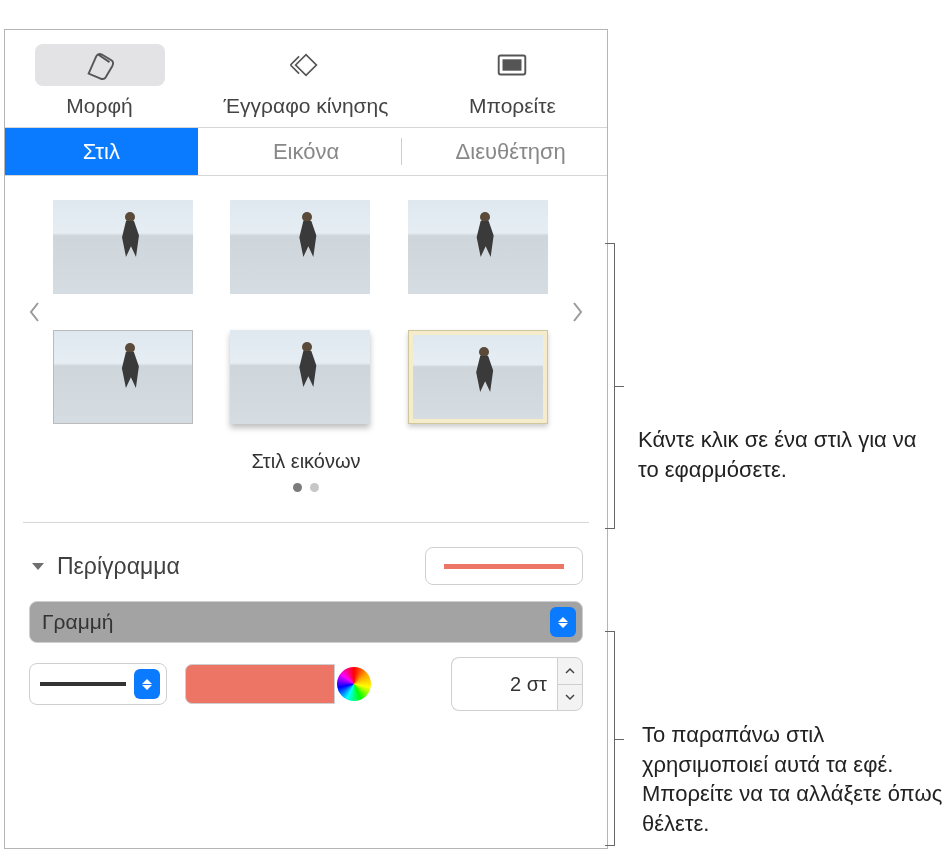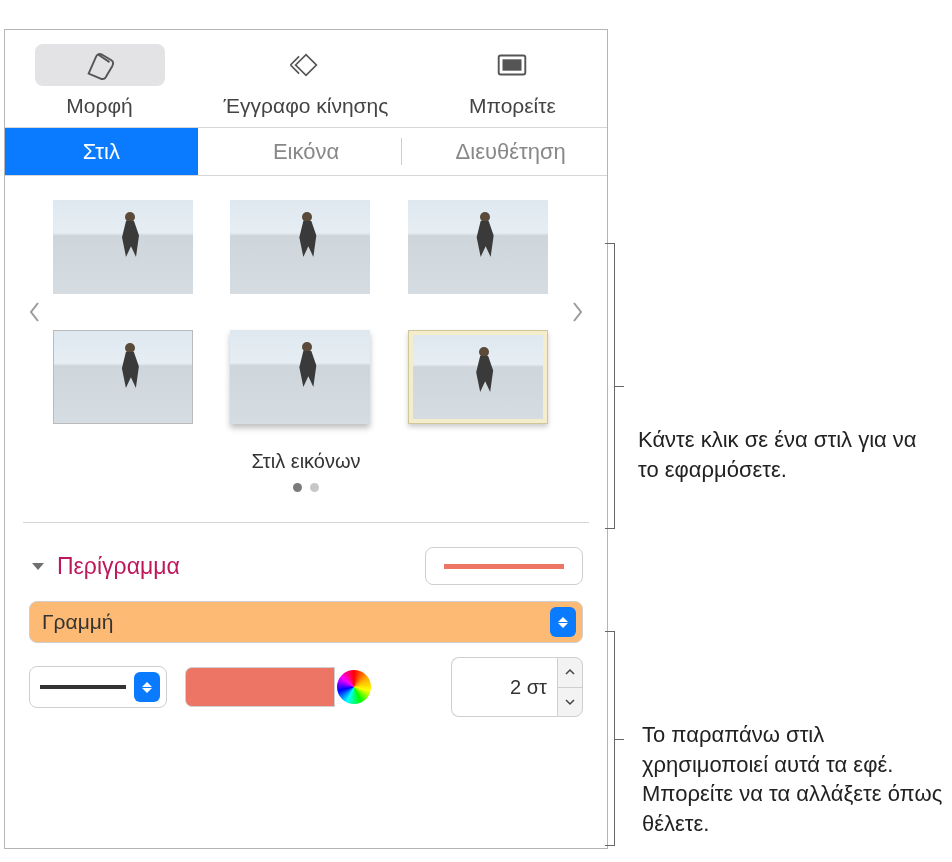--- a/index.html
+++ b/index.html
@@ -184,7 +184,7 @@
     align-items:center;
     gap:10px;
     font-size:23px;
-    color:#be185d;
+    color:#404040;
     cursor:pointer;
   }
   .disclosure svg{ width:18px;height:18px; }

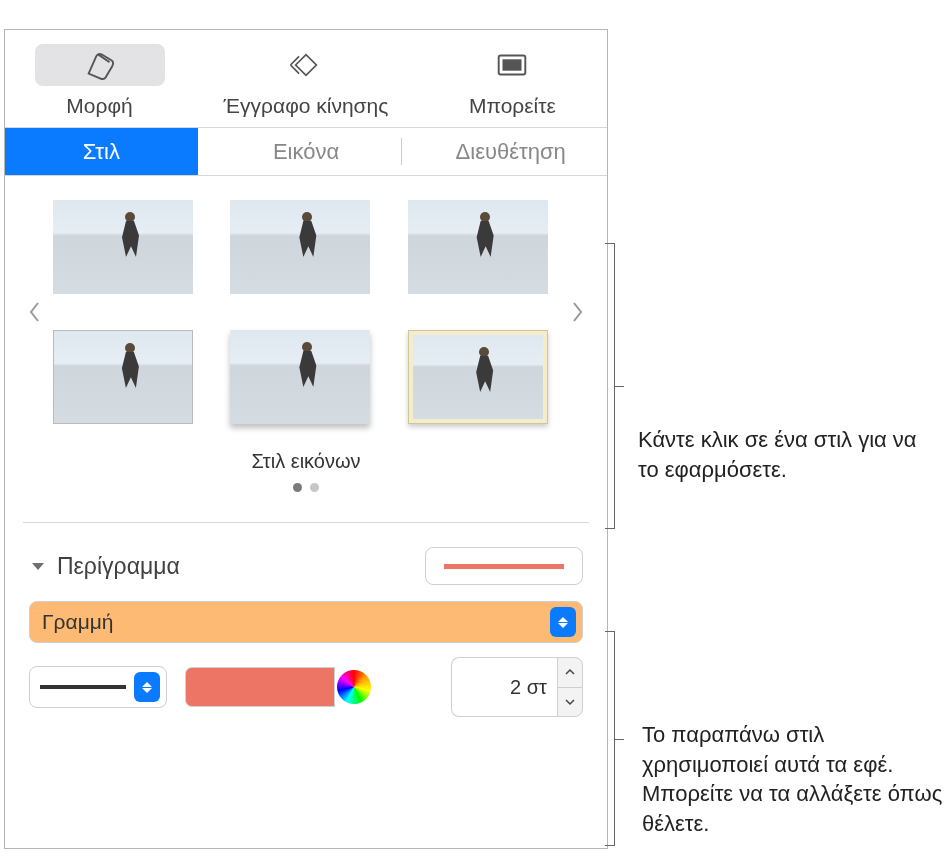--- a/index.html
+++ b/index.html
@@ -215,7 +215,7 @@
     padding:0 6px 0 12px;
     font-size:21px;
     color:#333;
-    background:#fdba74;
+    background:#a3a3a3;
     cursor:pointer;
   }
   .select .spacer{flex:1;}

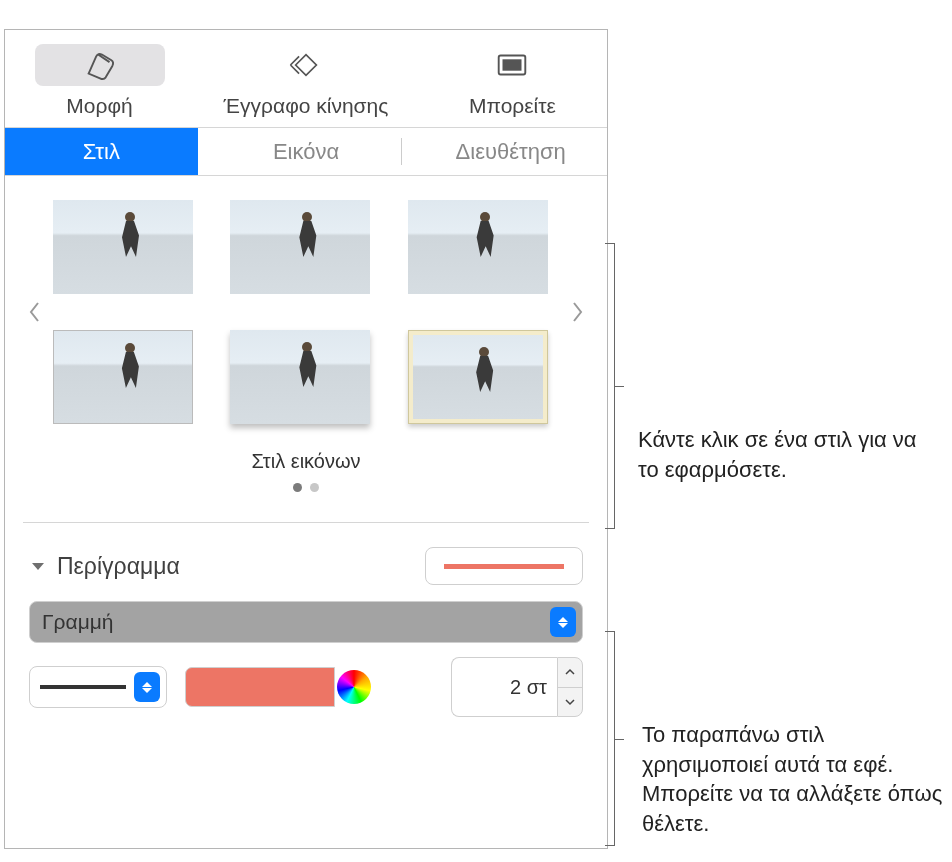--- a/index.html
+++ b/index.html
@@ -280,7 +280,7 @@
     margin-left:auto;
   }
   .width-input{
-    width:106px;height:60px;
+    width:106px;height:54px;
     border:1px solid #cfcfcf;
     border-right:none;
     border-radius:8px 0 0 8px;

